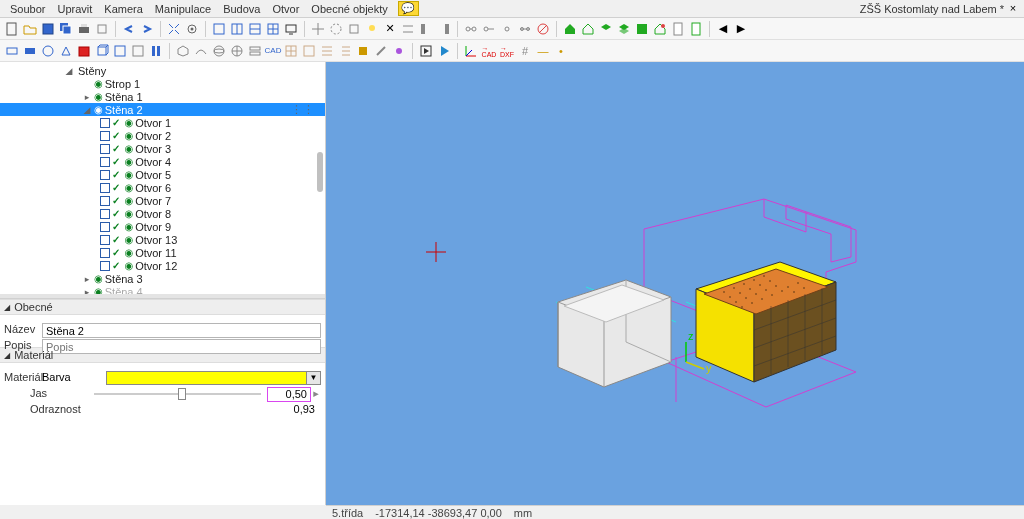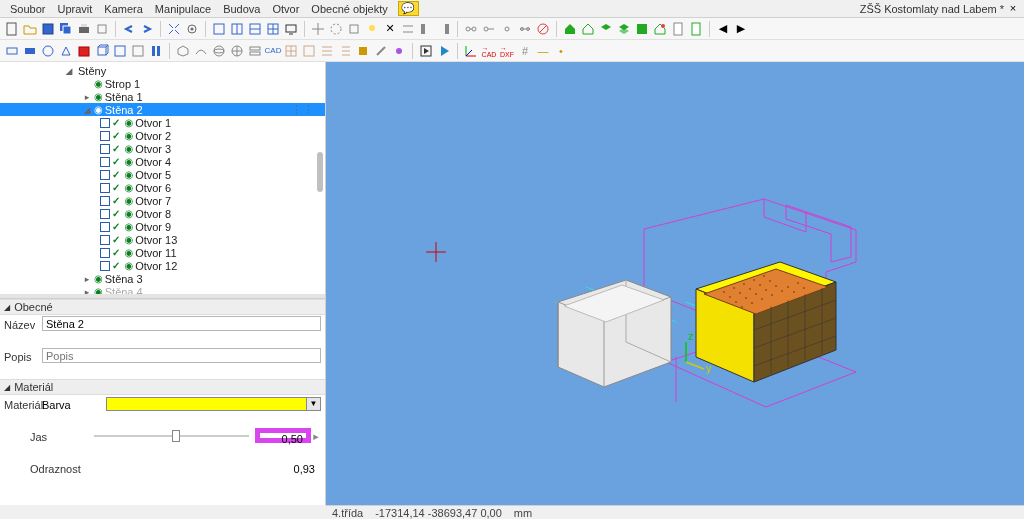--- a/index.html
+++ b/index.html
@@ -30,7 +30,7 @@
 .props { border-top: 1px solid #d0d0d0; flex: 1; overflow: auto; }
 .section-header { background: #eeeeee; padding: 1px 4px; font-weight: normal; color: #333; display: flex; align-items: center; border-top: 1px solid #ddd; border-bottom: 1px solid #ddd; }
 .section-header .caret { font-size: 8px; margin-right: 4px; }
-.prop-row { display: flex; align-items: flex-end; height: 16px; padding: 16px 4px; }
+.prop-row { display: flex; align-items: flex-start; height: 16px; padding: 8px 4px; }
 .prop-row .plabel { width: 38px; color: #333; }
 .prop-row .plabel2 { width: 64px; color: #333; margin-left: 26px; }
 .prop-row input[type=text] { flex: 1; height: 15px; border: 1px solid #b5b5b5; padding: 0 3px; font-size: 11px; background: #fff; }

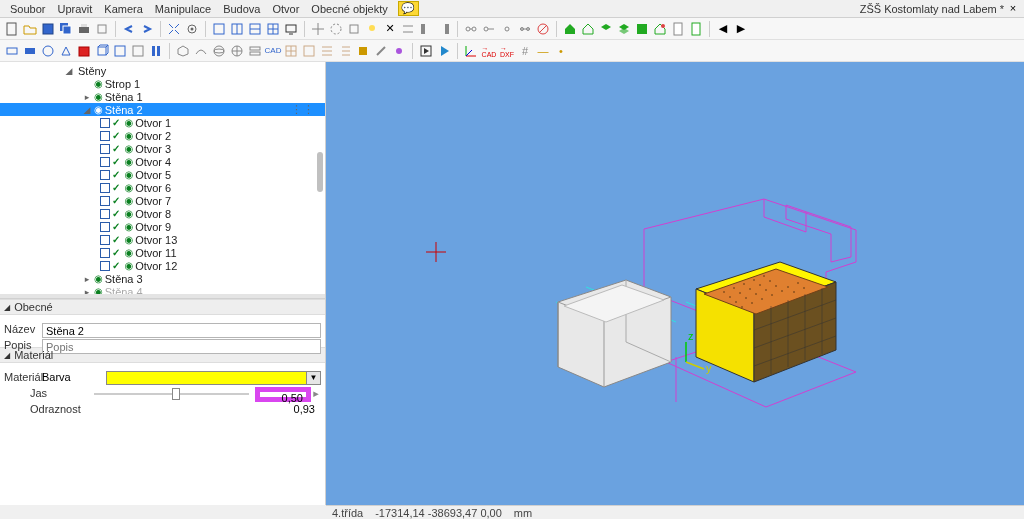--- a/index.html
+++ b/index.html
@@ -40,7 +40,7 @@
 .prop-row .slider { flex: 1; height: 14px; position: relative; margin-right: 6px; }
 .prop-row .slider .track { position: absolute; top: 6px; left: 0; right: 0; height: 2px; background: #ccc; }
 .prop-row .slider .thumb { position: absolute; top: 1px; left: 50%; width: 8px; height: 12px; background: #fff; border: 1px solid #888; }
-.prop-row .numbox { width: 56px; height: 15px; border: 5px solid #d946ef; text-align: right; padding: 0 3px; }
+.prop-row .numbox { width: 44px; height: 15px; border: 1px solid #d946ef; text-align: right; padding: 0 3px; }
 .prop-row .numval { margin-left: auto; padding-right: 6px; }
 .viewport { flex: 1; background: #6aa2e0; position: relative; overflow: hidden; }
 .viewport svg { position: absolute; inset: 0; }

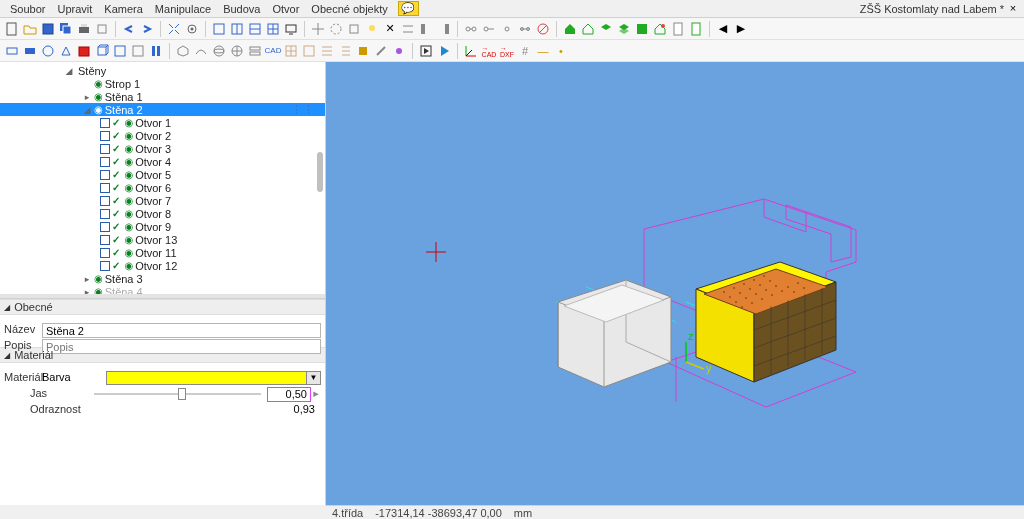--- a/index.html
+++ b/index.html
@@ -681,7 +681,7 @@
 </div>
 
 <div class="statusbar">
-  <span>4.třída</span>
+  <span>5.třída</span>
   <span>-17314,14 -38693,47 0,00</span>
   <span>mm</span>
 </div>

